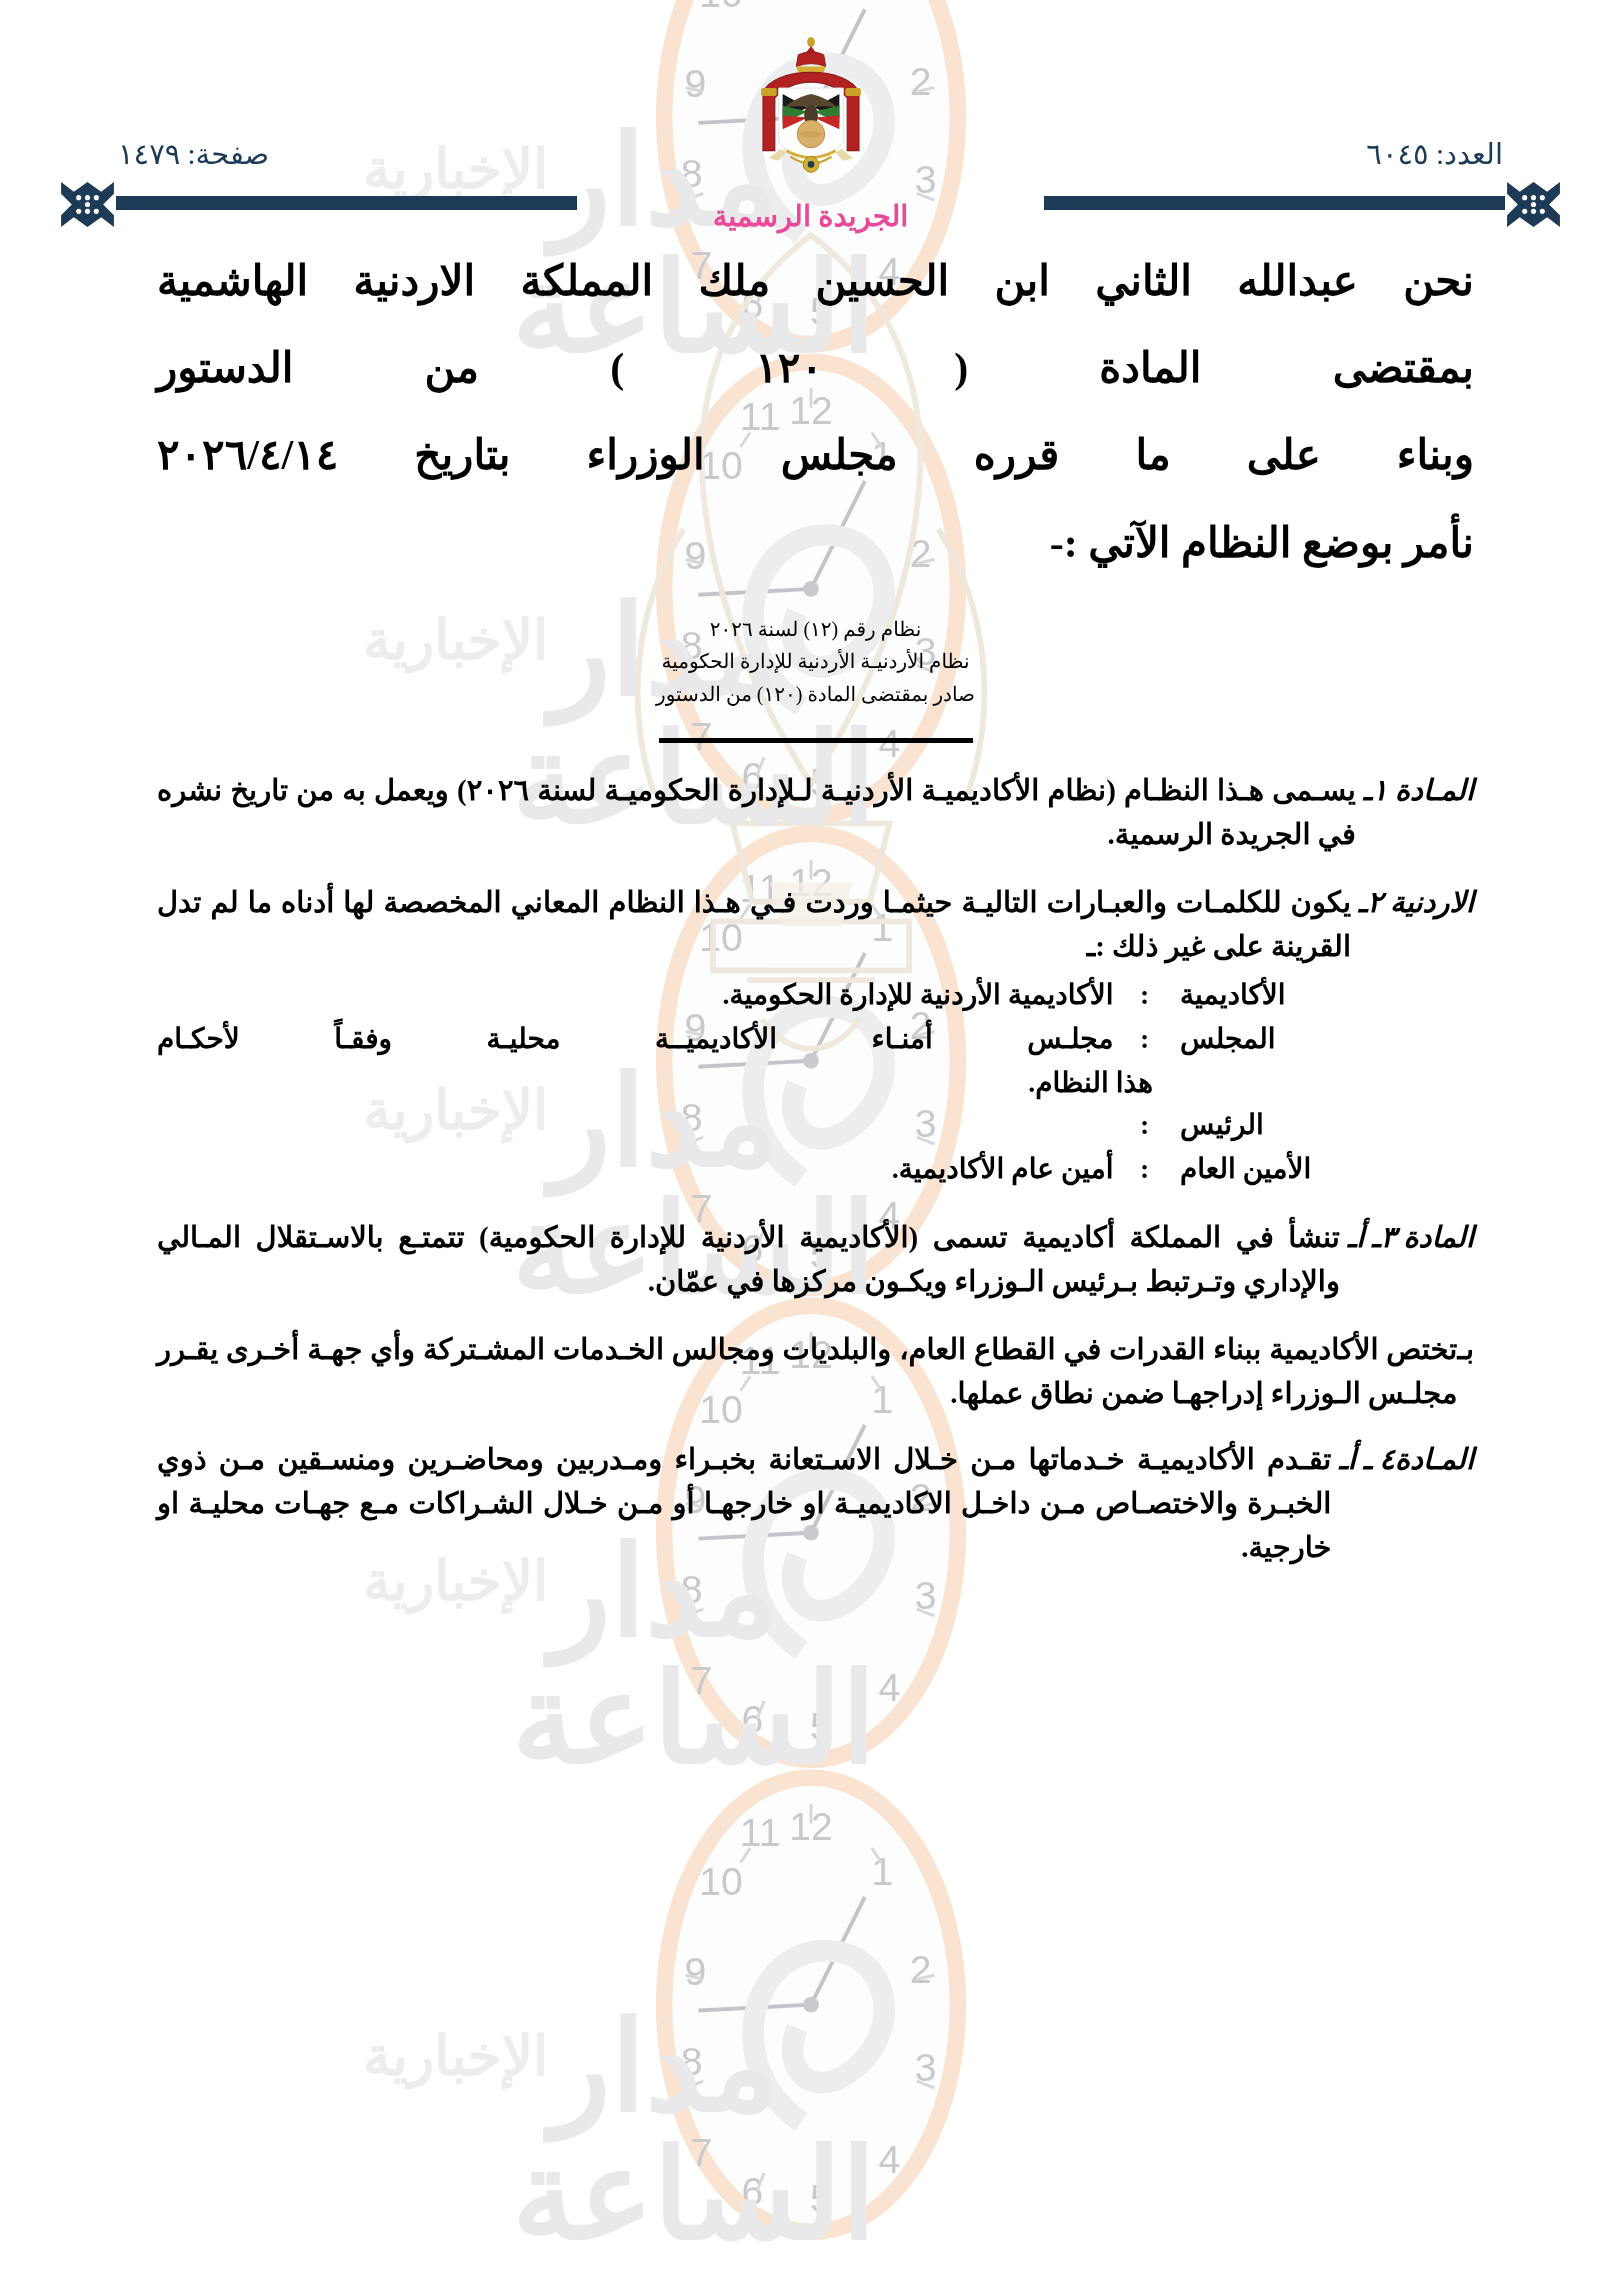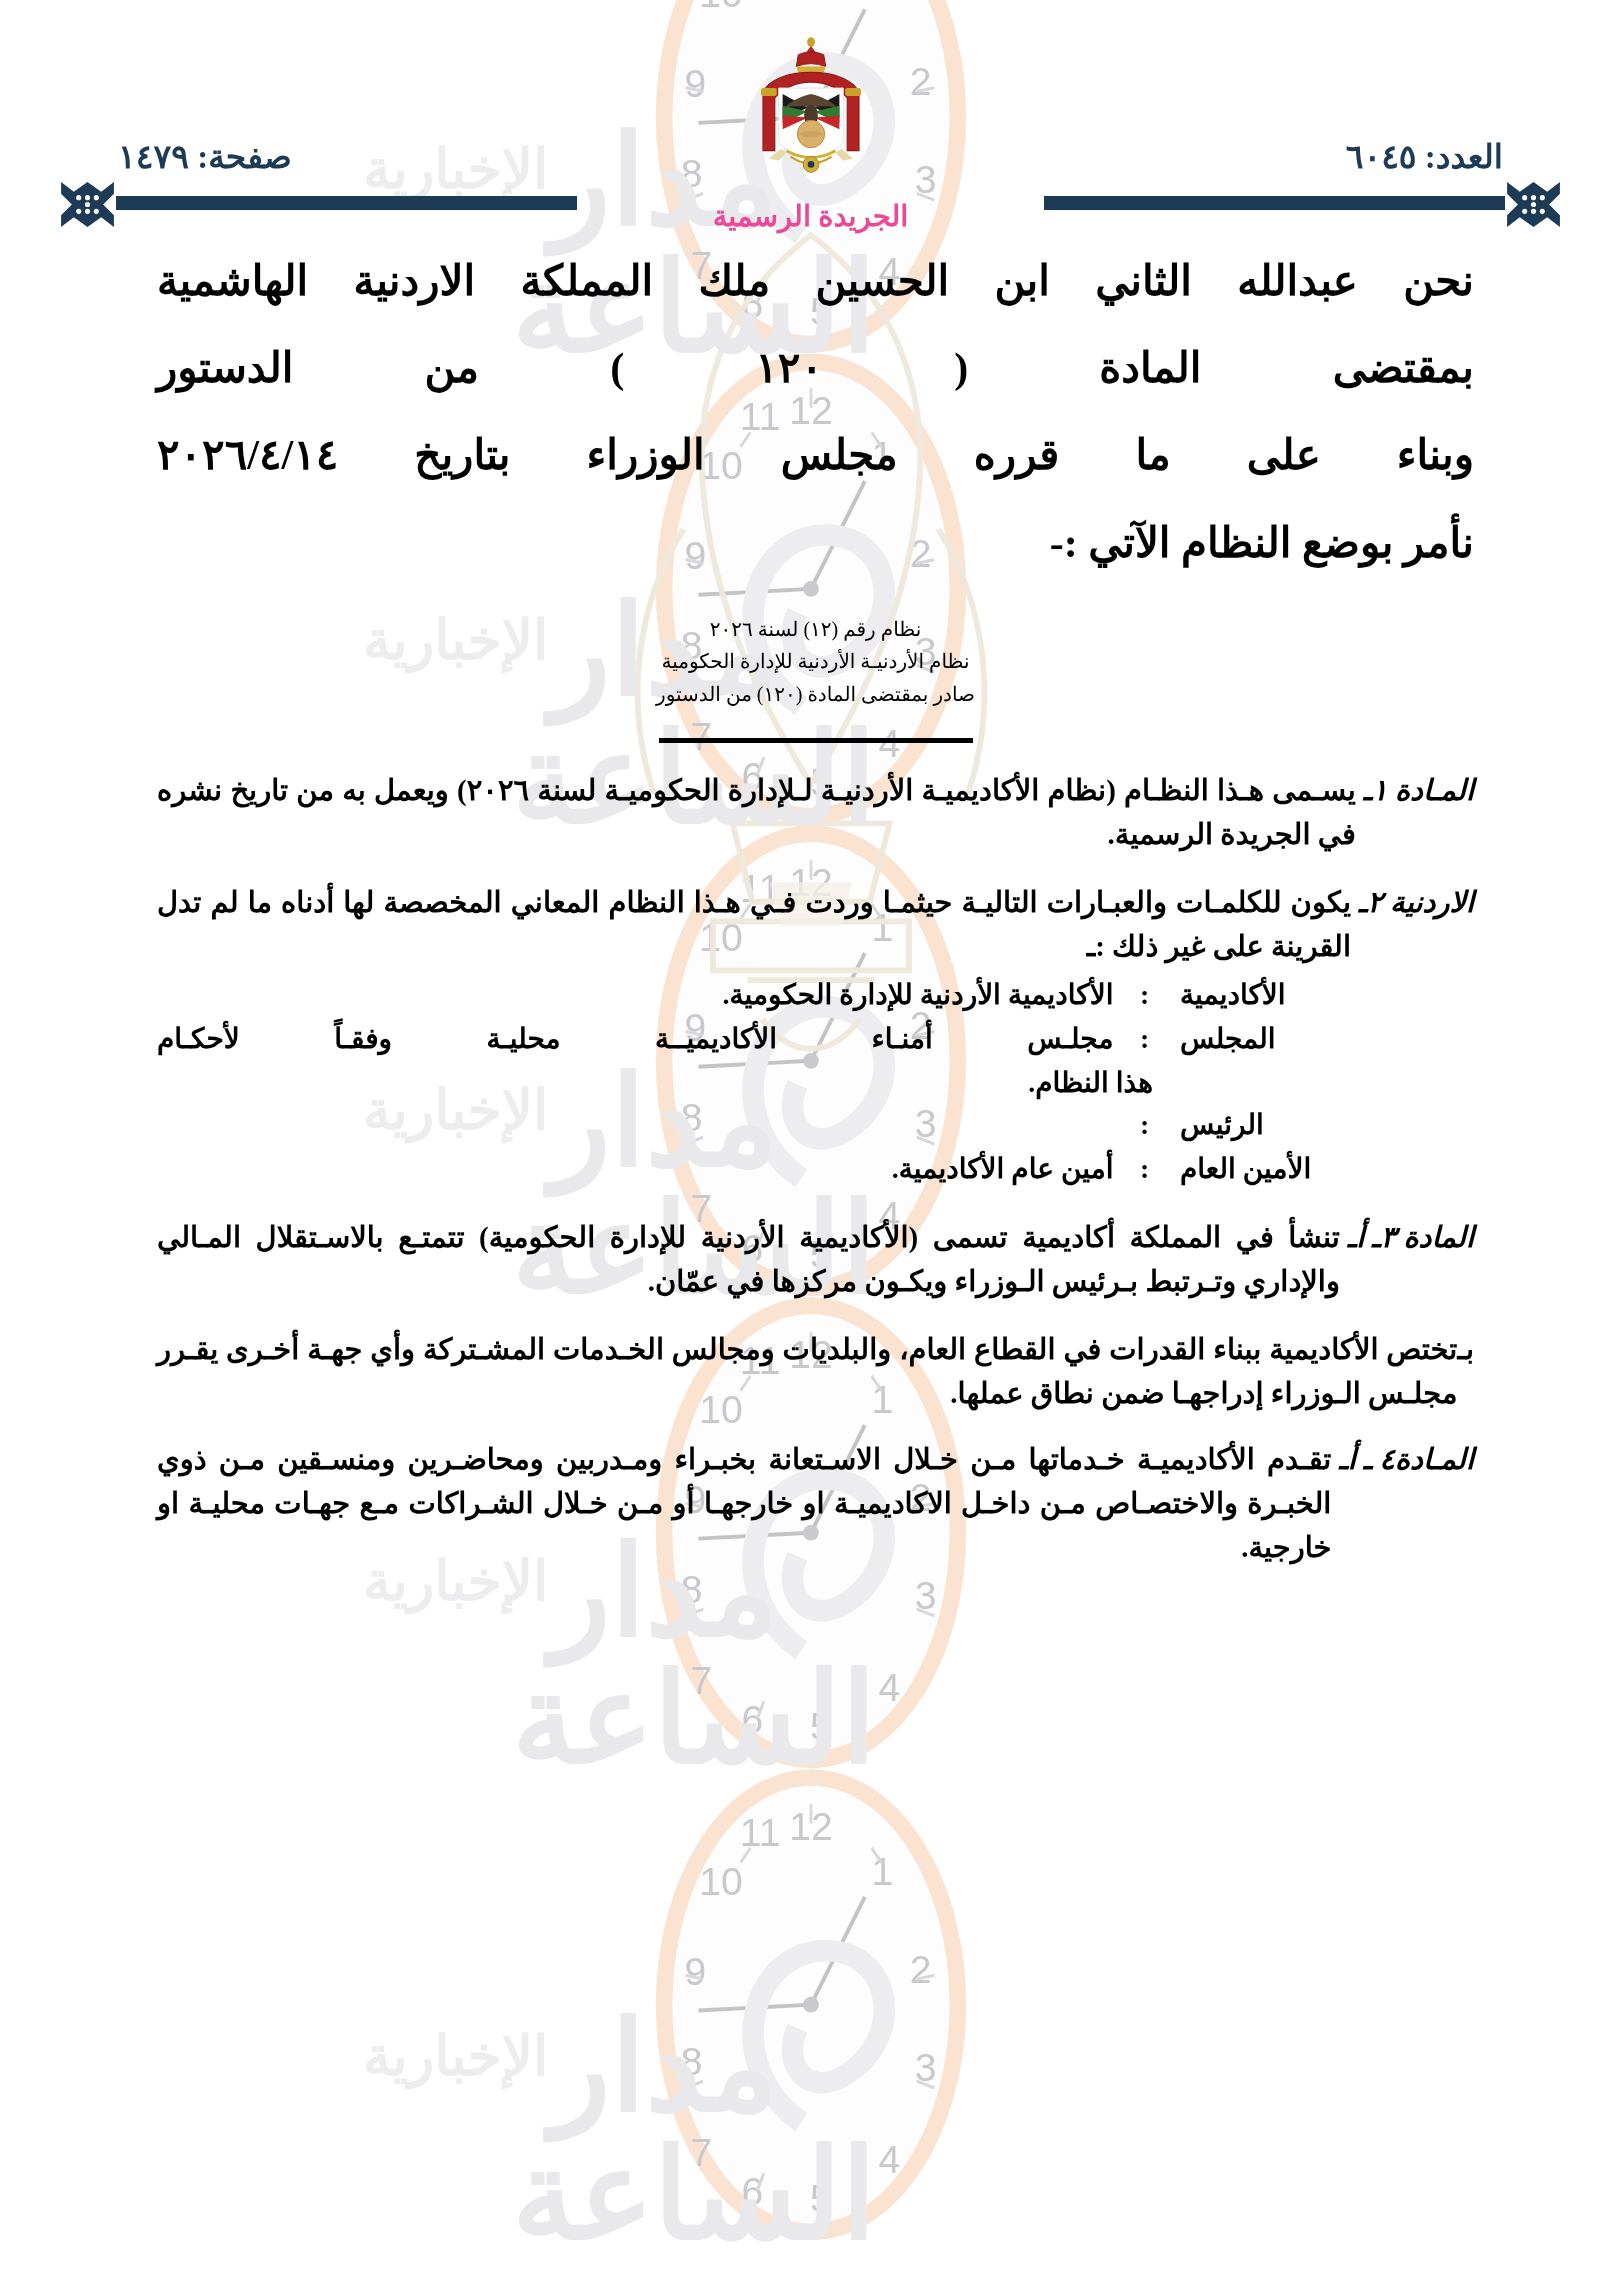--- a/index.html
+++ b/index.html
@@ -94,8 +94,8 @@
     position: absolute;
     top: 137px;
     font-family: "Liberation Serif", serif;
-    font-weight: 700;
-    font-size: 33px;
+    font-weight: 400;
+    font-size: 29px;
     color: #1d3b56;
     white-space: nowrap;
   }

